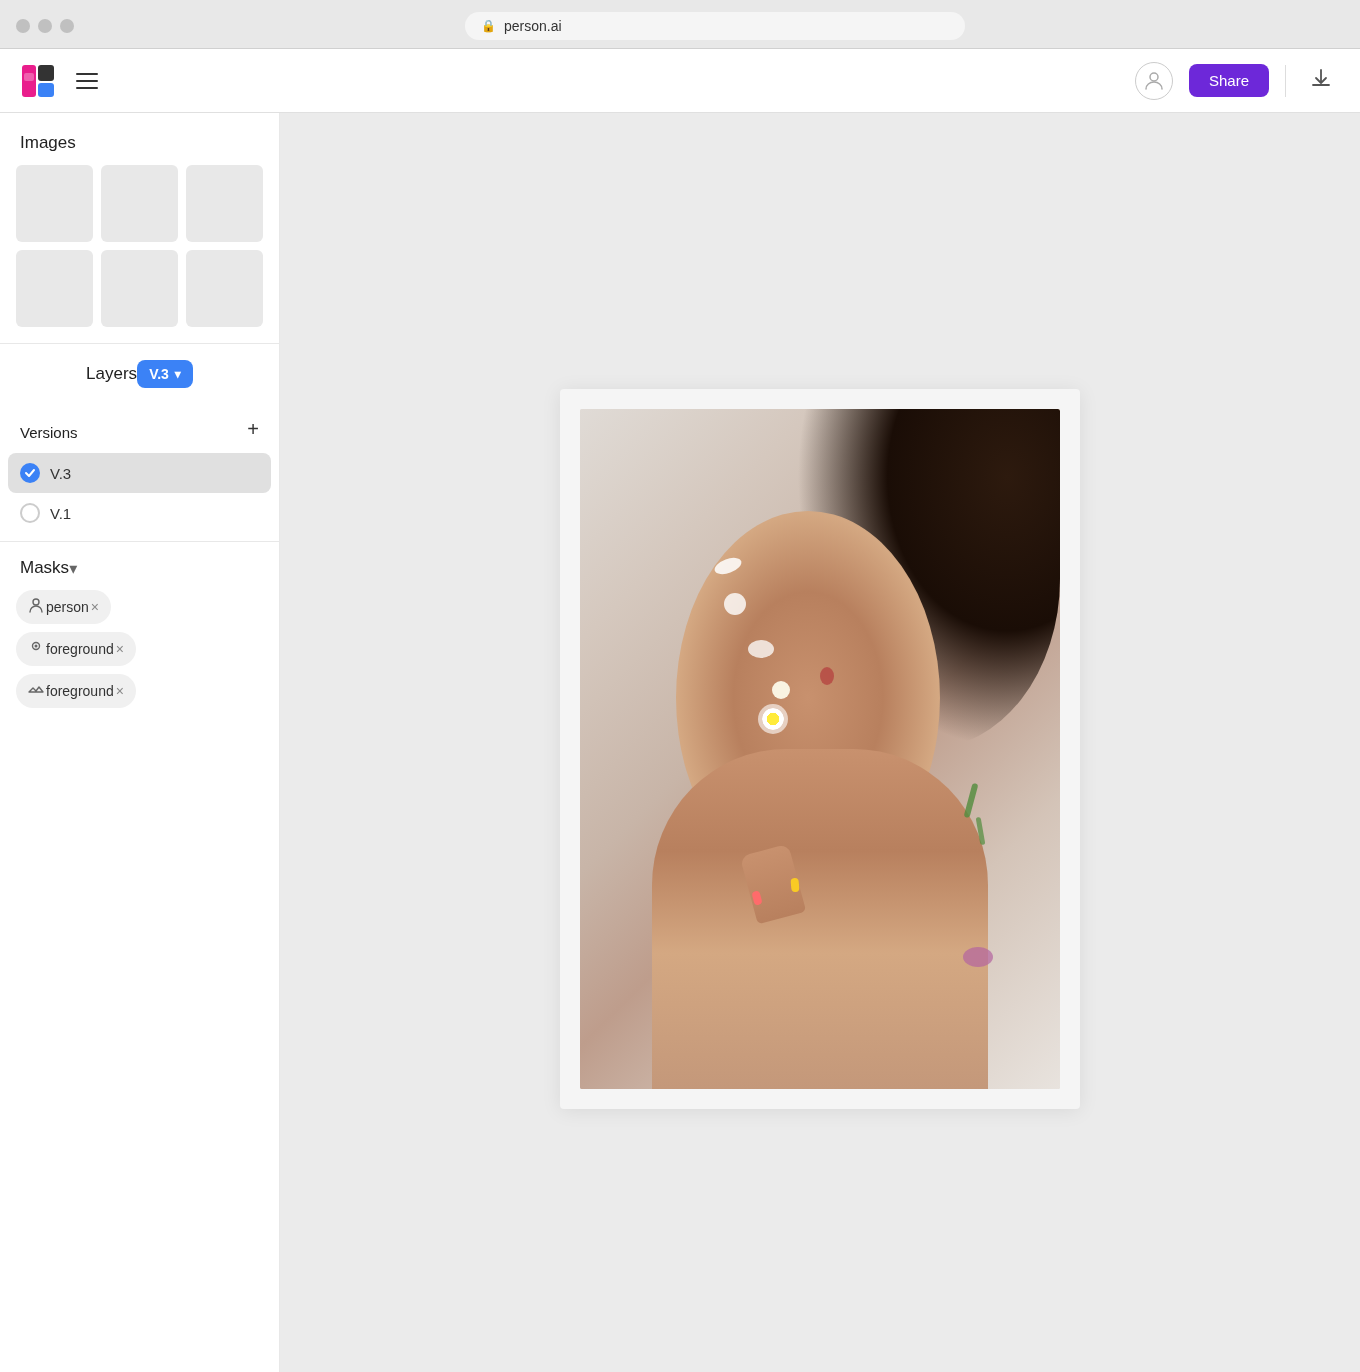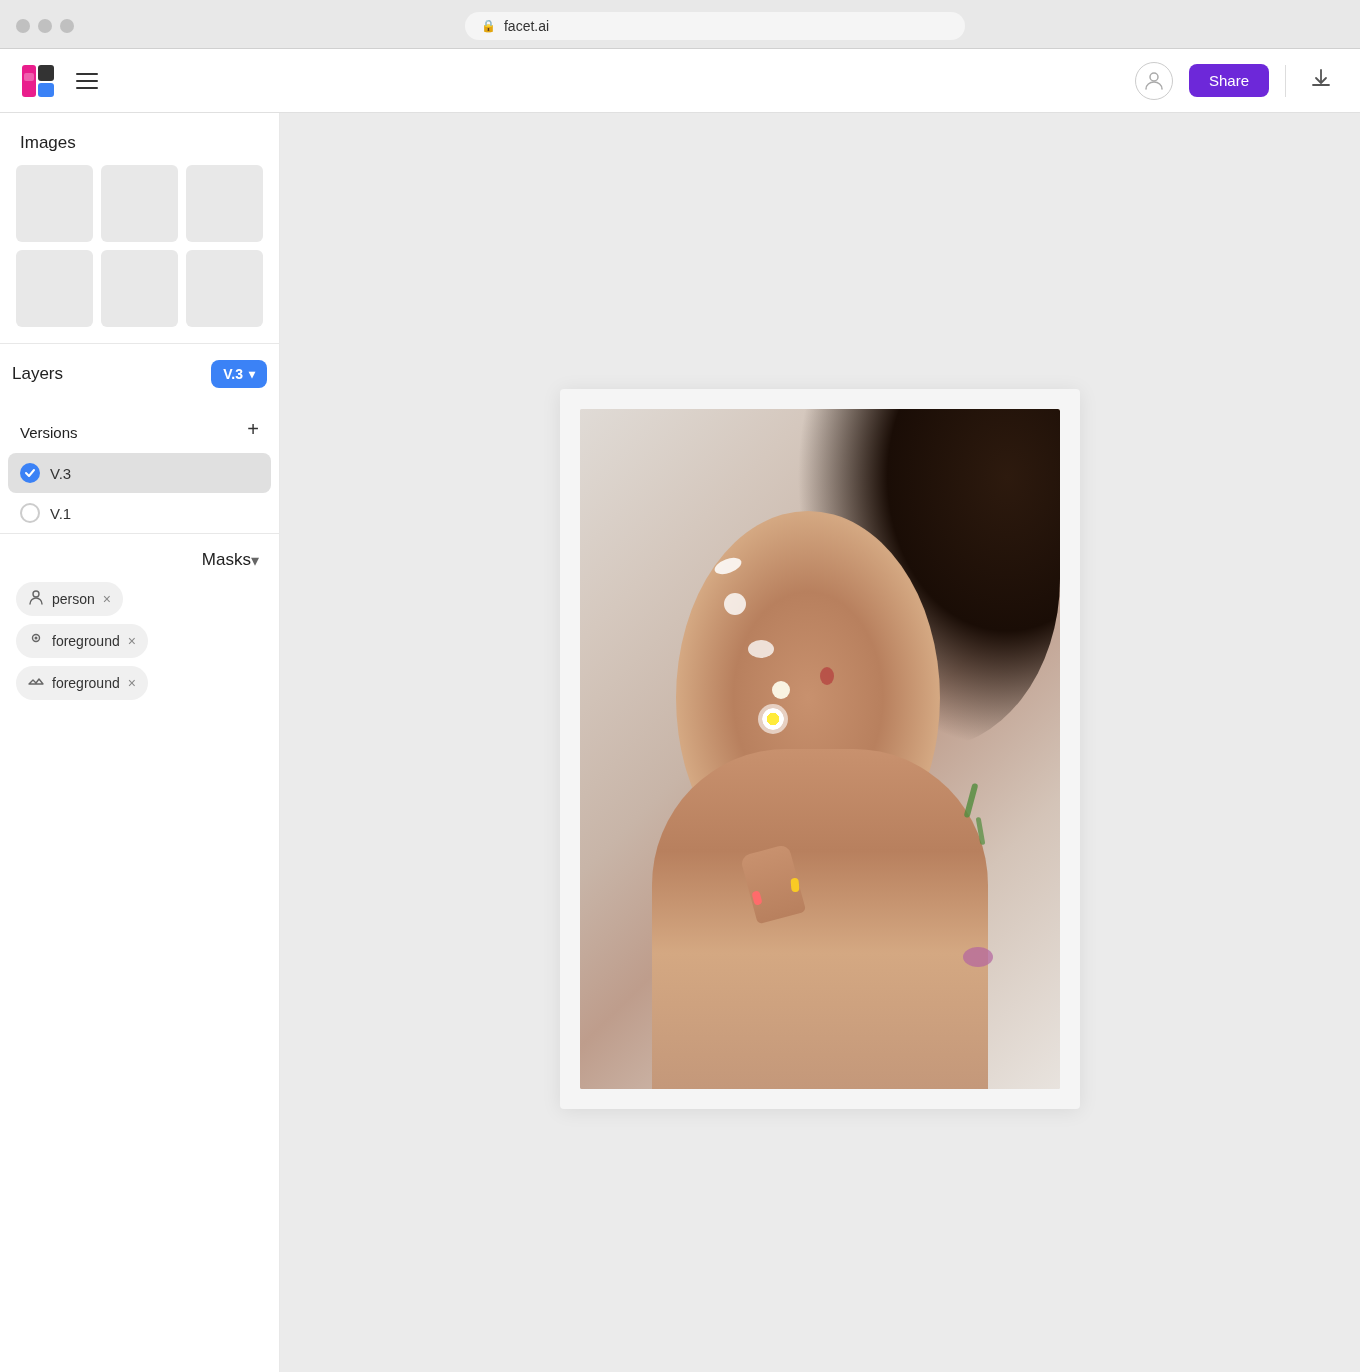--- a/index.html
+++ b/index.html
@@ -308,7 +308,7 @@
   </div>
   <div class="browser-addressbar">
     <span class="lock-icon">🔒</span>
-    <span>facet.ai</span>
+    <span>person.ai</span>
   </div>
 </div>
 

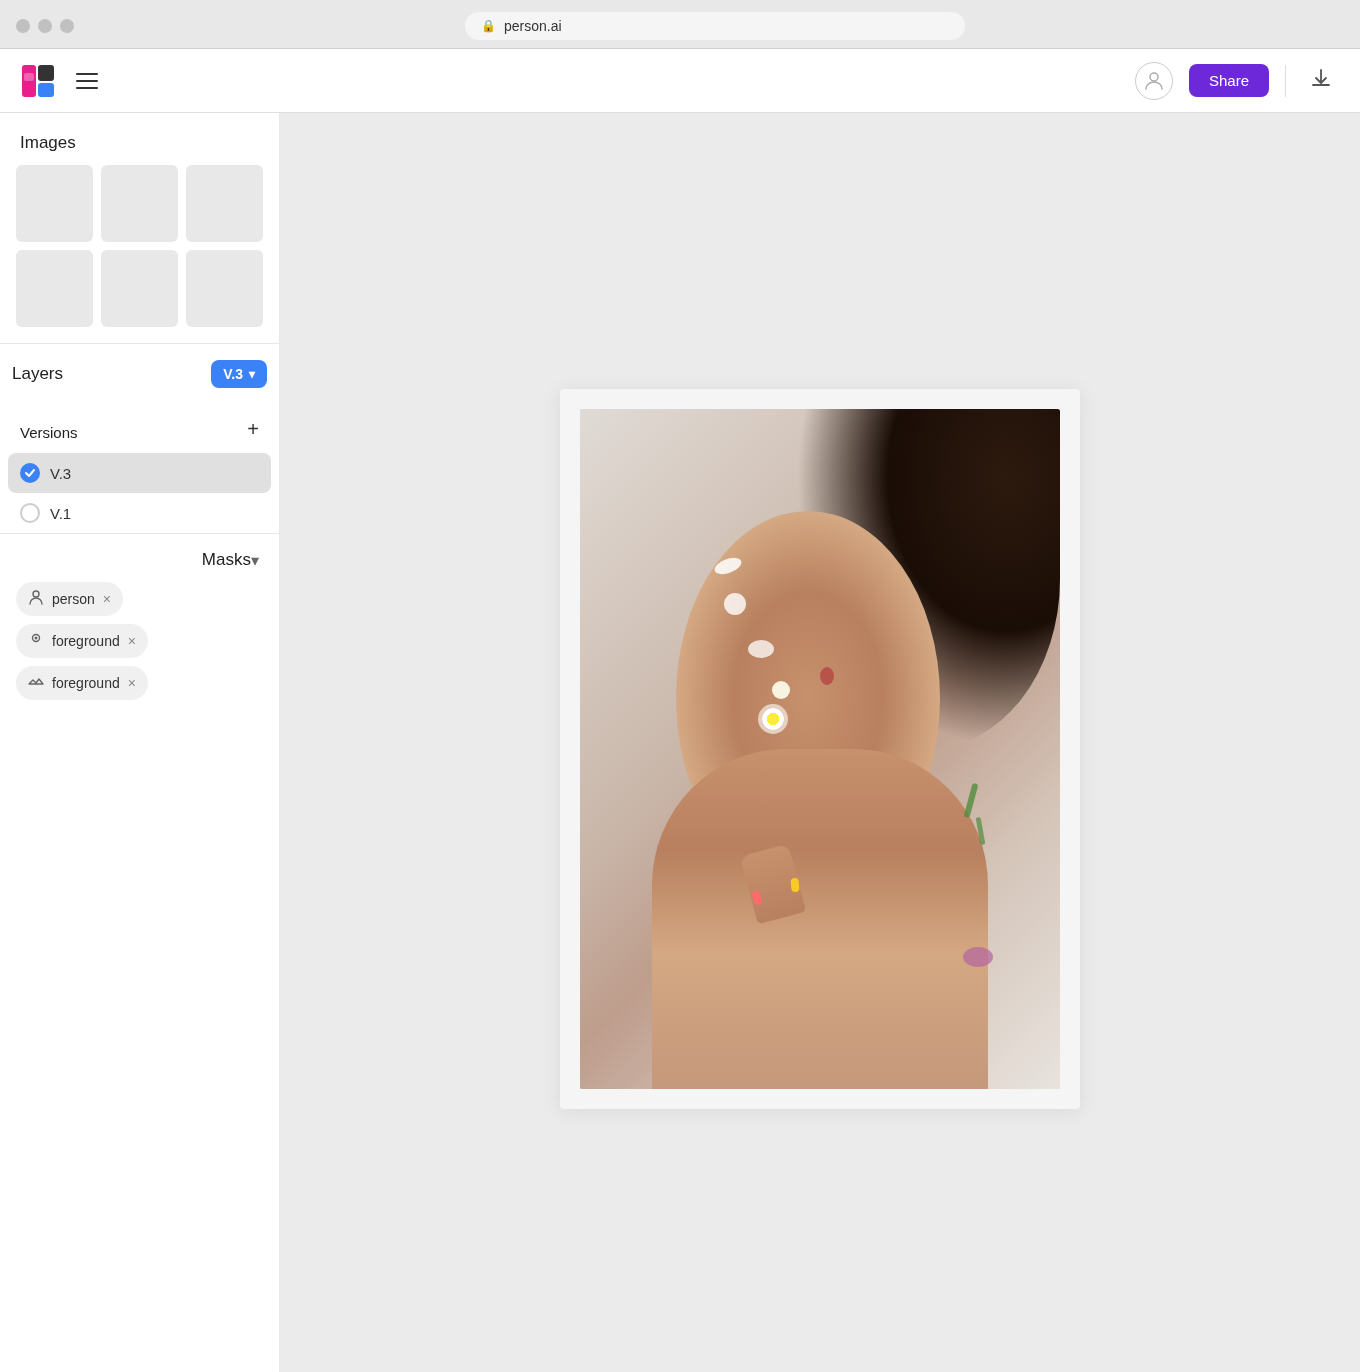--- a/index.html
+++ b/index.html
@@ -143,10 +143,10 @@
 
     
     .layers-header {
-      padding: 16px 12px;
-      display: flex;
-      align-items: center;
-      justify-content: space-between;
+      padding: 16px 20px;
+      display: flex;
+      align-items: center;
+      justify-content: center;
     }
     .layers-title {
       font-size: 17px;

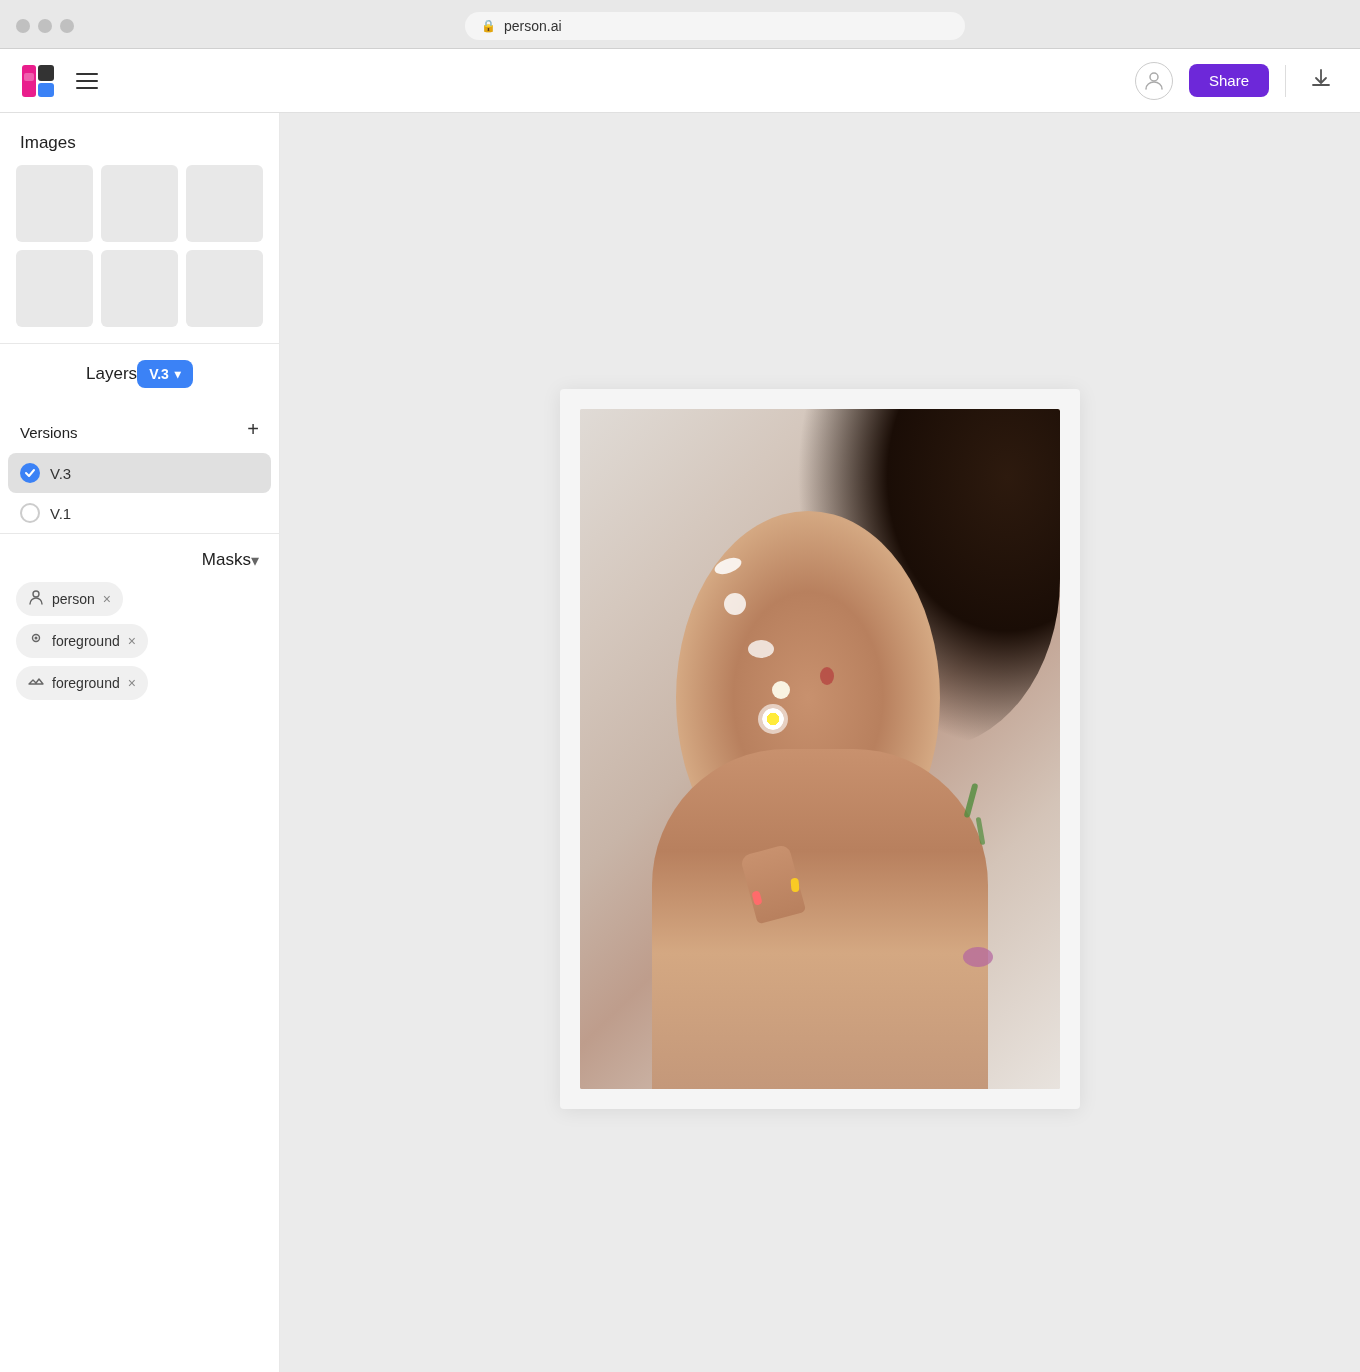--- a/index.html
+++ b/index.html
@@ -229,8 +229,9 @@
       padding: 16px 20px 12px;
       display: flex;
       align-items: center;
-      justify-content: flex-end;
+      justify-content: flex-start;
       border-top: 1px solid #e8e8e8;
+      margin-top: 8px;
     }
     .masks-title {
       font-size: 17px;

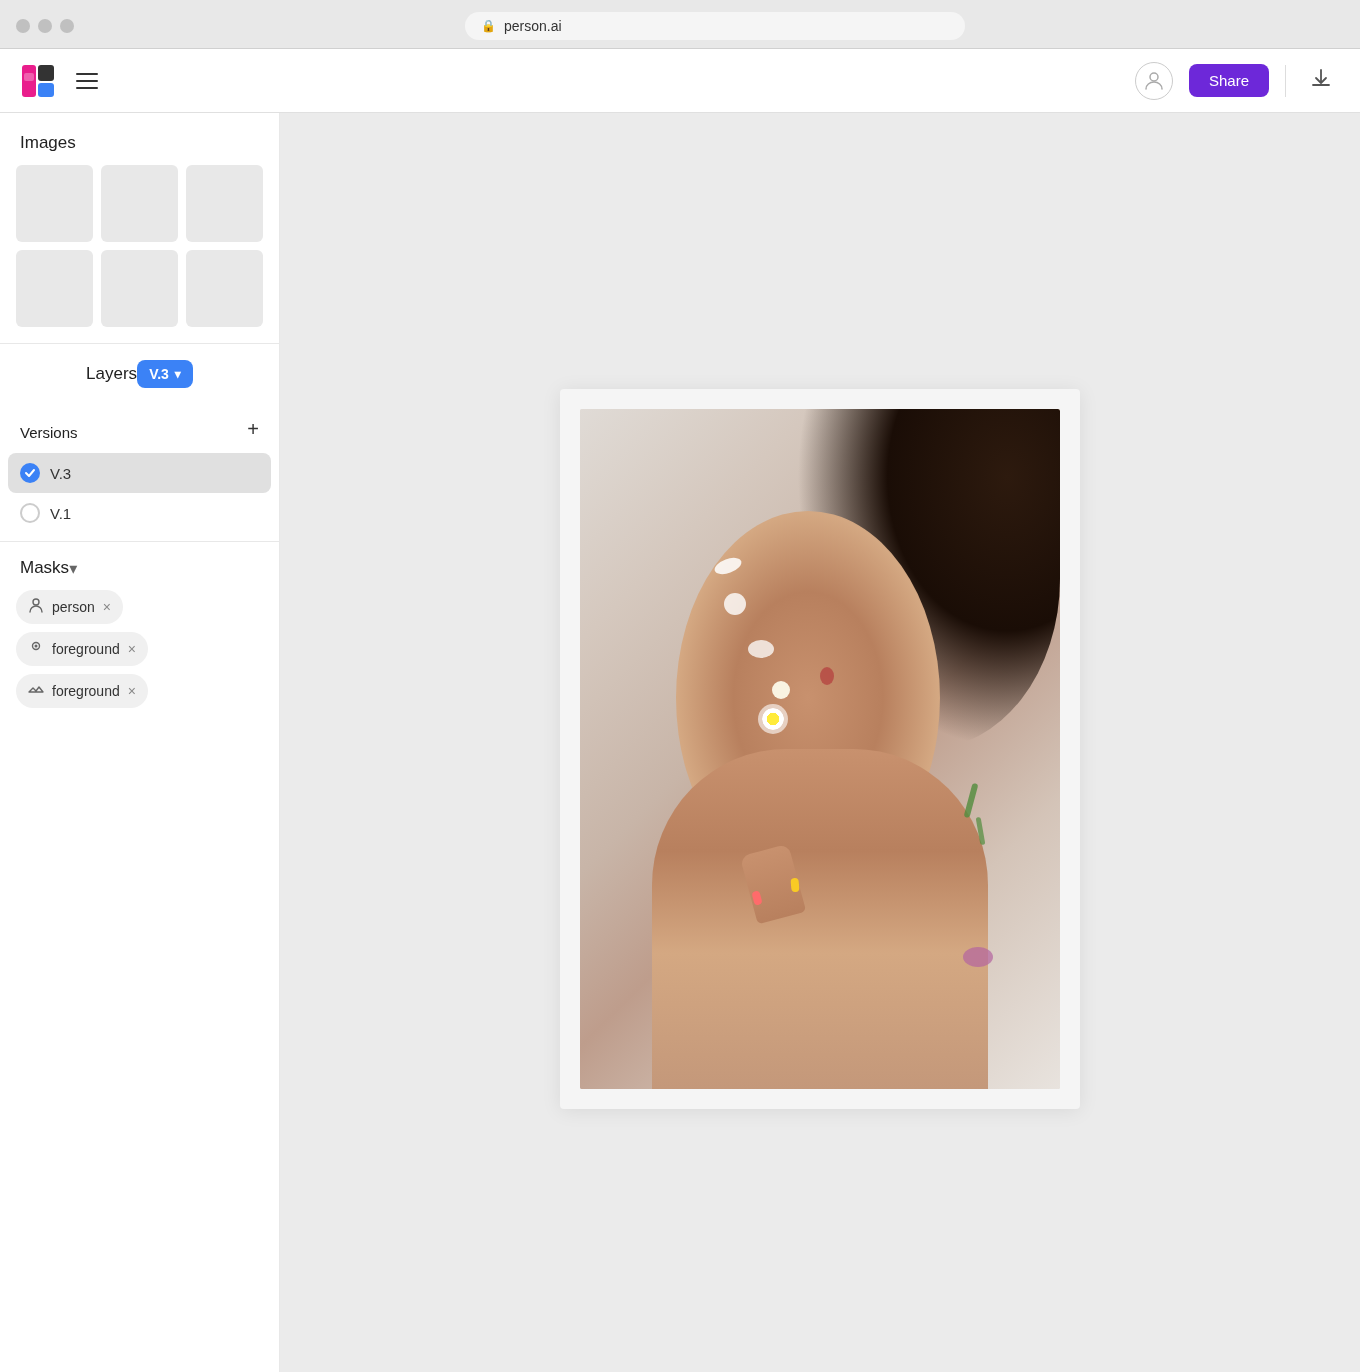--- a/index.html
+++ b/index.html
@@ -255,7 +255,7 @@
     .mask-tag {
       display: inline-flex;
       align-items: center;
-      gap: 8px;
+      gap: 2px;
       background: #f0f0f0;
       border-radius: 20px;
       padding: 7px 12px;

